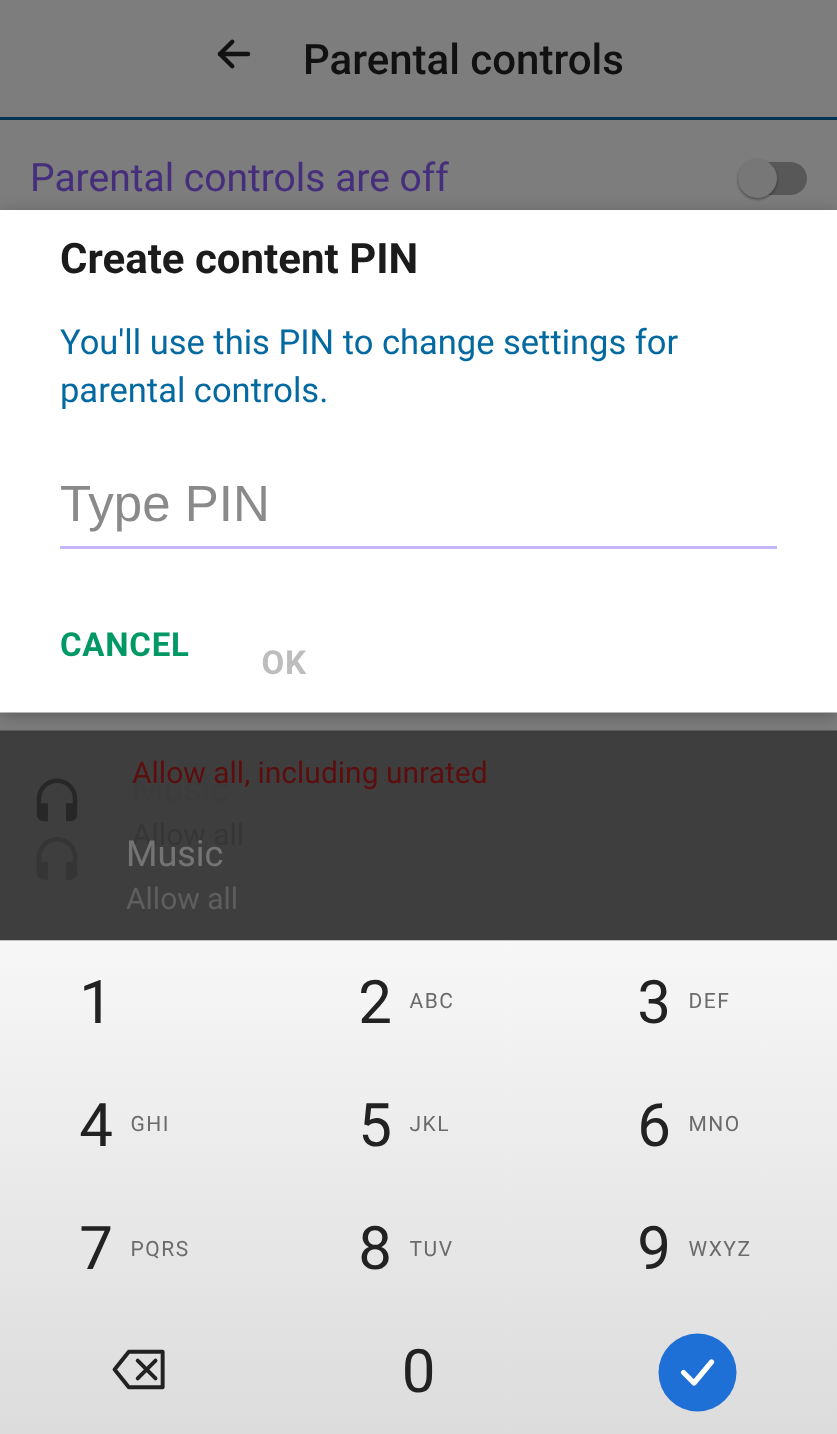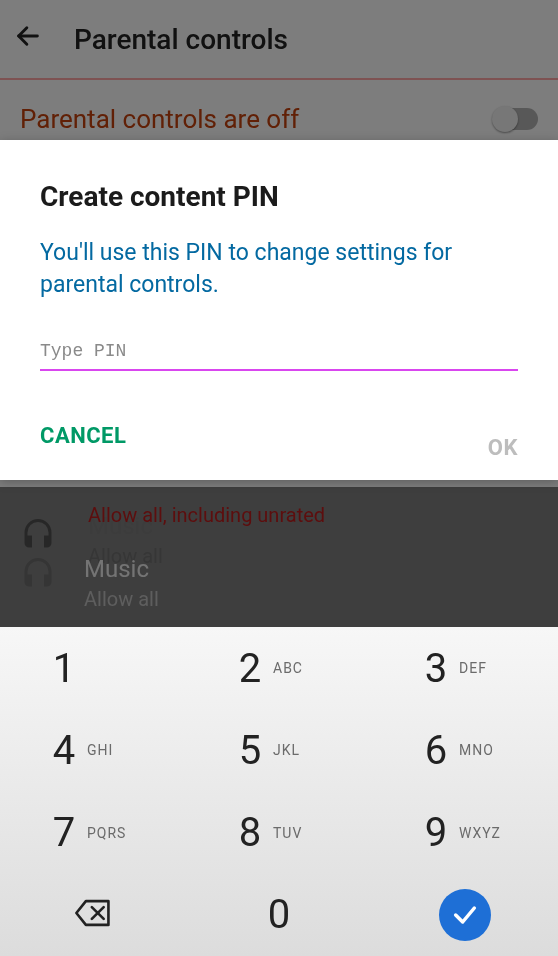--- a/index.html
+++ b/index.html
@@ -12,7 +12,8 @@
   }
   .bg .toolbar {
     height: 80px; display: flex; align-items: center; padding: 0 14px;
-    border-bottom: 2px solid #fca5a5;
+    border-bottom: 2px solid #0369a1;
+    justify-content: center;
   }
   .bg .toolbar .back { width: 40px; font-size: 28px; color: #222; }
   .bg .toolbar .title { font-size: 28px; font-weight: 500; color: #222; margin-left: 20px;}

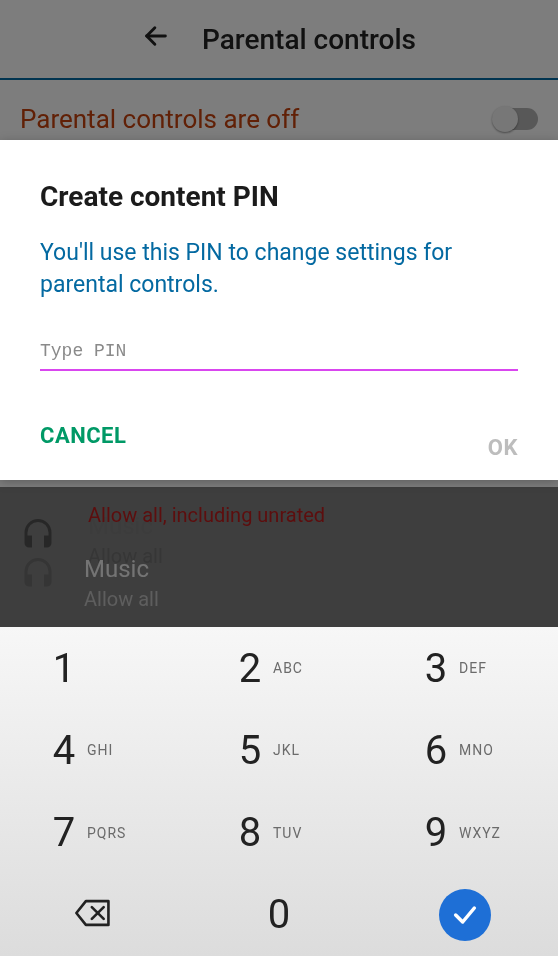--- a/index.html
+++ b/index.html
@@ -20,7 +20,7 @@
   .bg .row {
     padding: 24px 20px 4px 20px; display: flex; justify-content: space-between; align-items: center;
   }
-  .bg .row .status { font-size: 26px; color: #c2410c; }
+  .bg .row .status { font-size: 26px; color: #8b5cf6; }
   .bg .row .switch {
     width: 44px; height: 22px; background: #b0b0b0; border-radius: 11px; position: relative;
   }

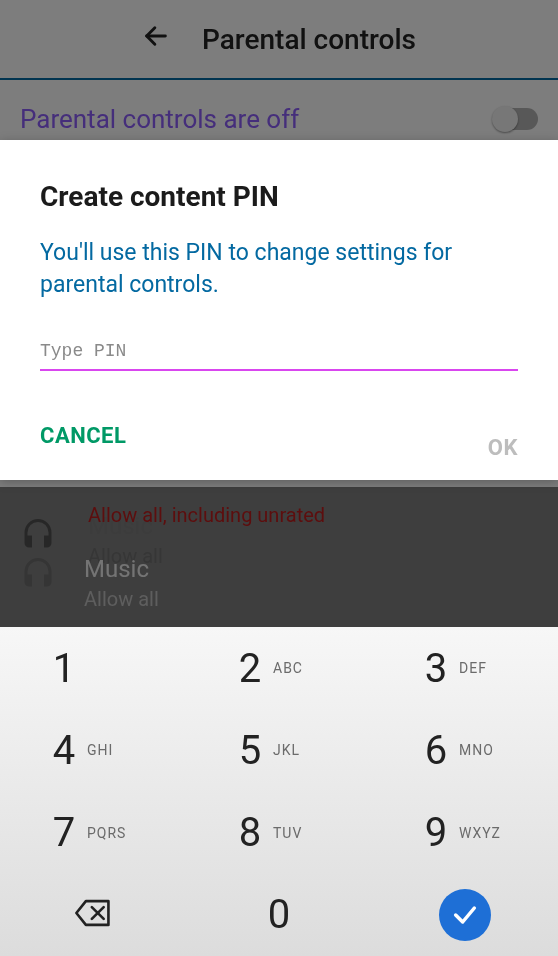--- a/index.html
+++ b/index.html
@@ -50,7 +50,7 @@
   
   .dialog {
     position:absolute; left:0; right:0; top:140px; background:#fff;
-    padding: 40px 40px 20px 40px; z-index:10;
+    padding: 16px 40px 20px 40px; z-index:10;
     box-shadow: 0 2px 10px rgba(0,0,0,.25);
   }
   .dialog .dtitle { font-size:28px; font-weight:700; color:#1b1b1b; margin-bottom:24px;}

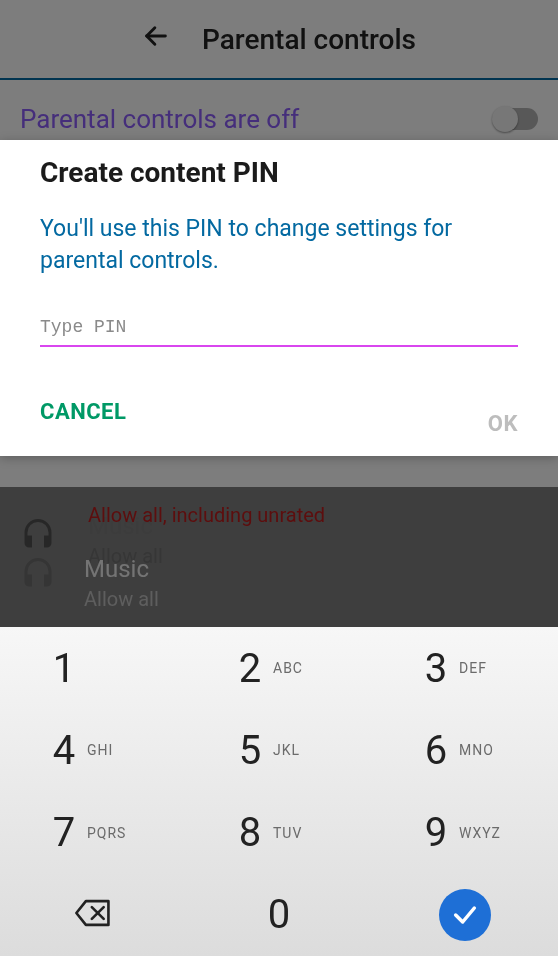--- a/index.html
+++ b/index.html
@@ -56,8 +56,8 @@
   .dialog .dtitle { font-size:28px; font-weight:700; color:#1b1b1b; margin-bottom:24px;}
   .dialog .ddesc { font-size:23px; color:#0369a1; line-height:1.4; margin-bottom:34px;}
   .dialog .pin-input {
-    width:100%; border:none; border-bottom:2px solid #d946ef; background:transparent;
-    font-size:18px; padding:6px 0 8px 0; color:#333; outline:none;font-family:Liberation Mono, monospace;
+    width:100%; border:none; border-bottom:2px solid #c4b5fd; background:transparent;
+    font-size:34px; padding:6px 0 8px 0; color:#333; outline:none;
   }
   .dialog .pin-input::placeholder { color:#8a8a8a; font-weight:400;}
   .dialog .actions {

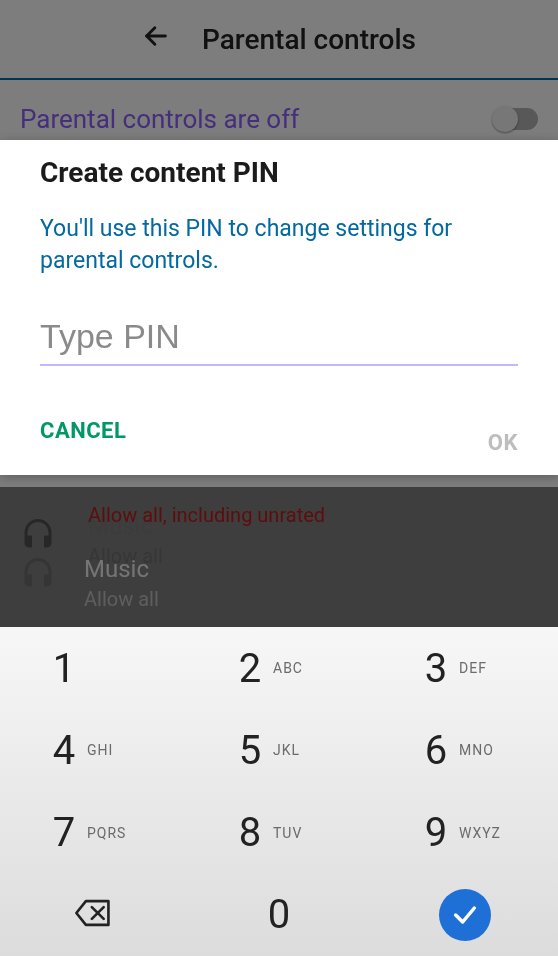--- a/index.html
+++ b/index.html
@@ -61,7 +61,7 @@
   }
   .dialog .pin-input::placeholder { color:#8a8a8a; font-weight:400;}
   .dialog .actions {
-    display:flex; justify-content:space-between; gap:37px; margin-top:52px;
+    display:flex; justify-content:flex-start; gap:48px; margin-top:52px;
     font-size:22px; font-weight:700; letter-spacing:.5px;
   }
   .dialog .actions .cancel { color:#009966; cursor:pointer;}

